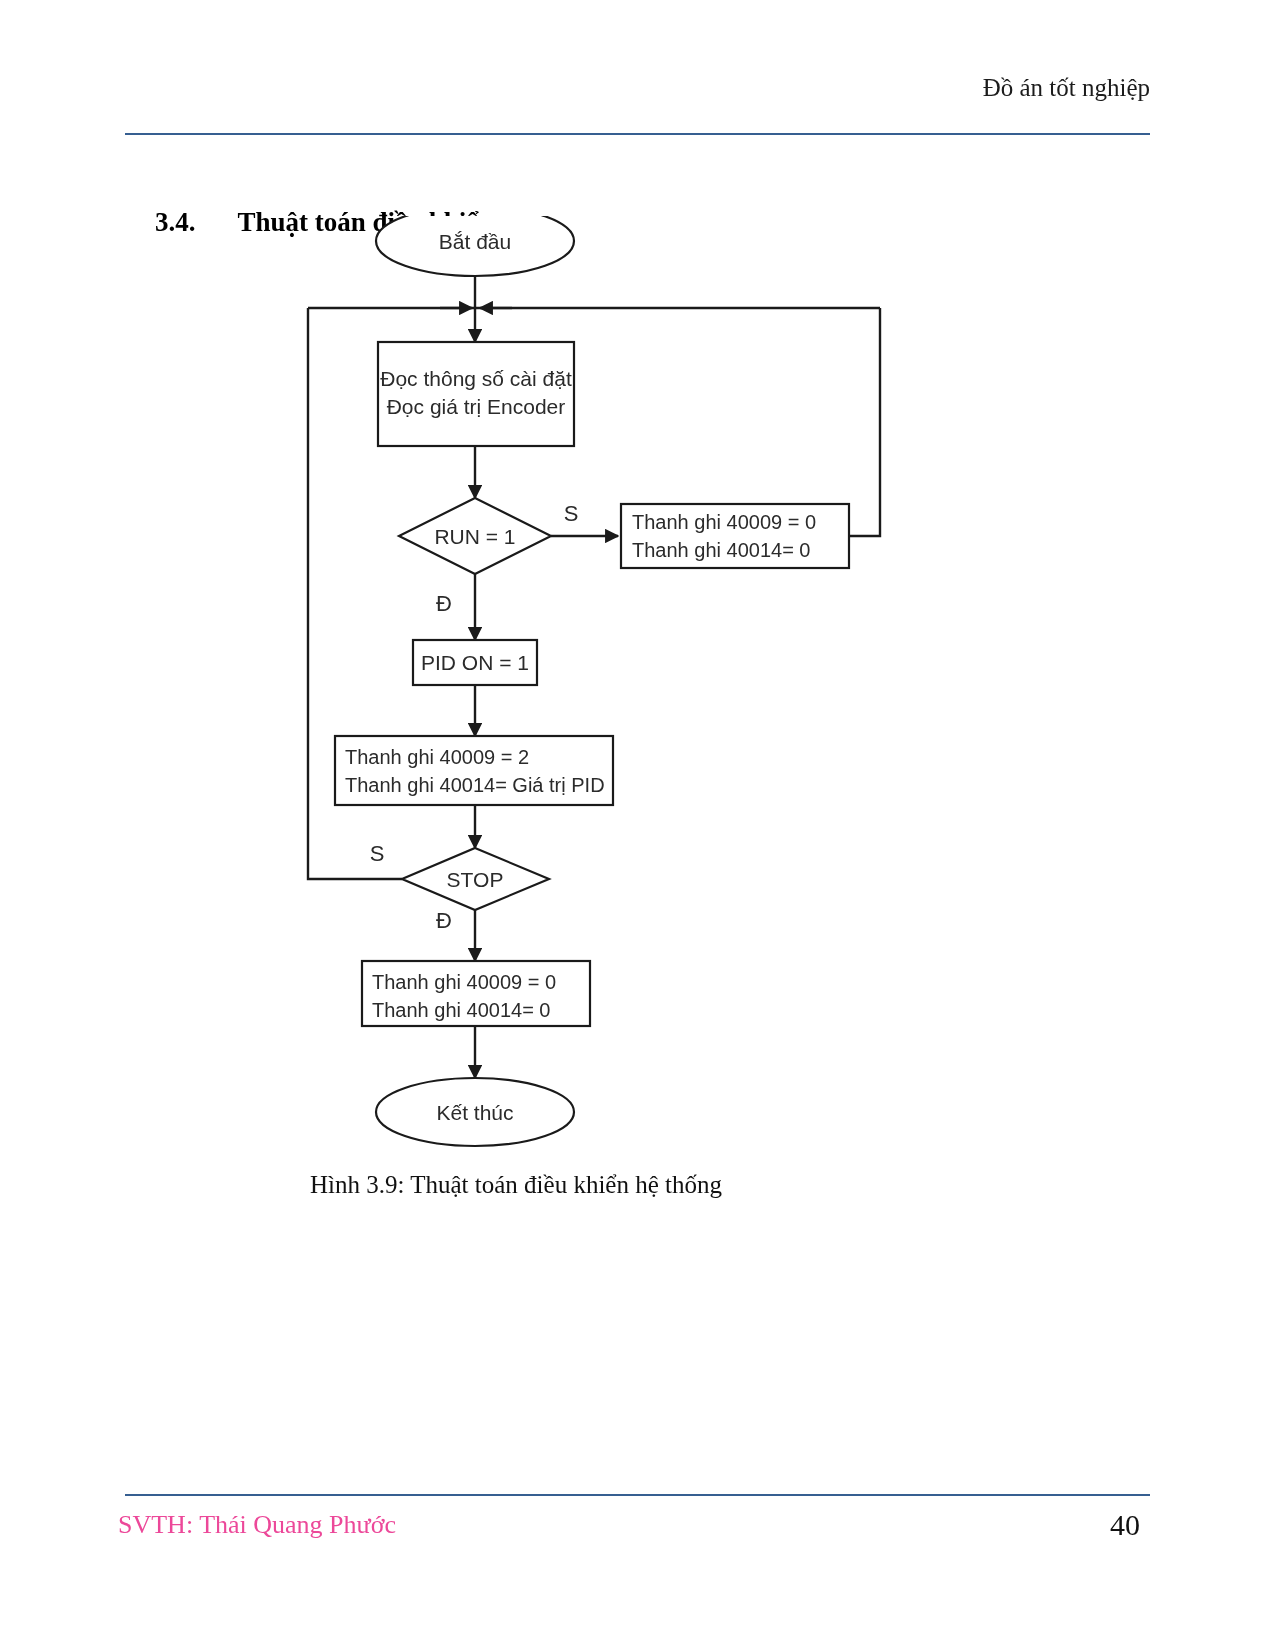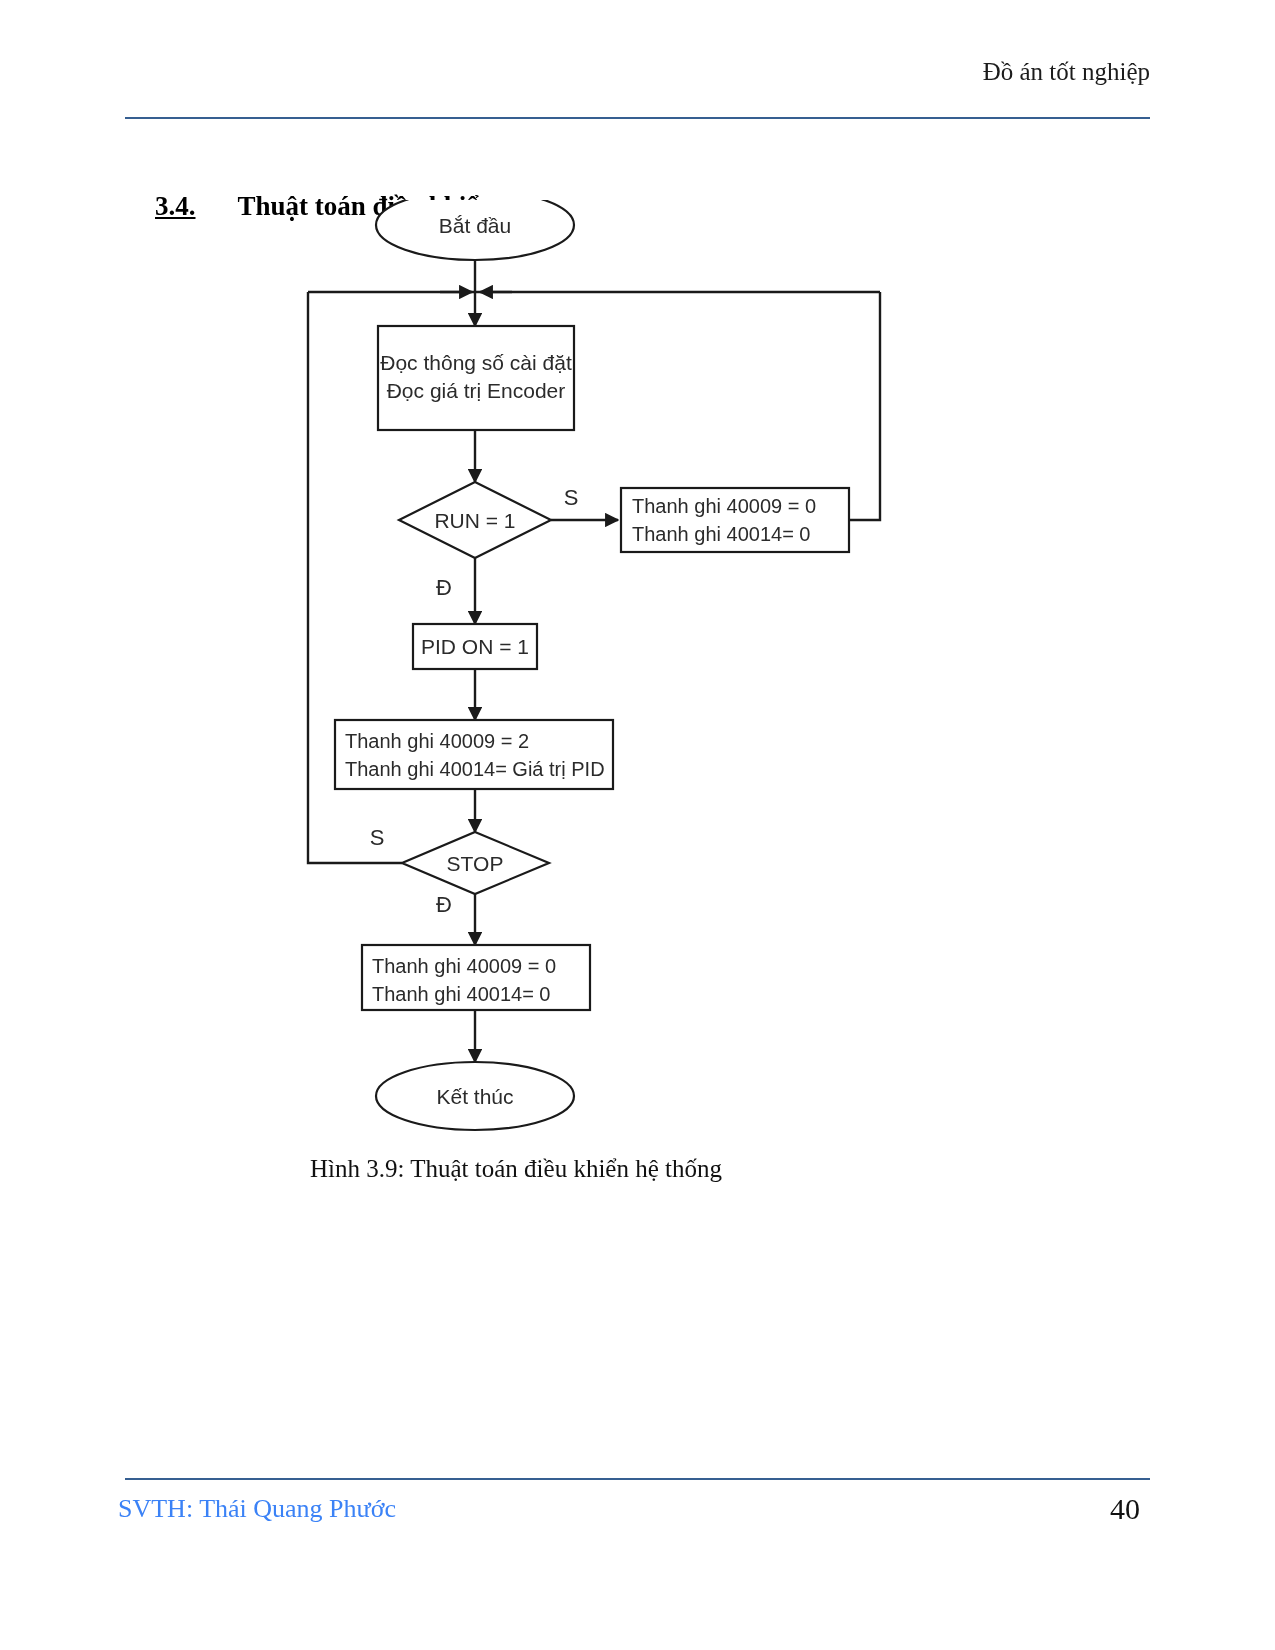--- a/index.html
+++ b/index.html
@@ -20,6 +20,7 @@
   .page {
     position: absolute;
     inset: 0;
+    margin-top: 16px;
   }
 
   .header-area {

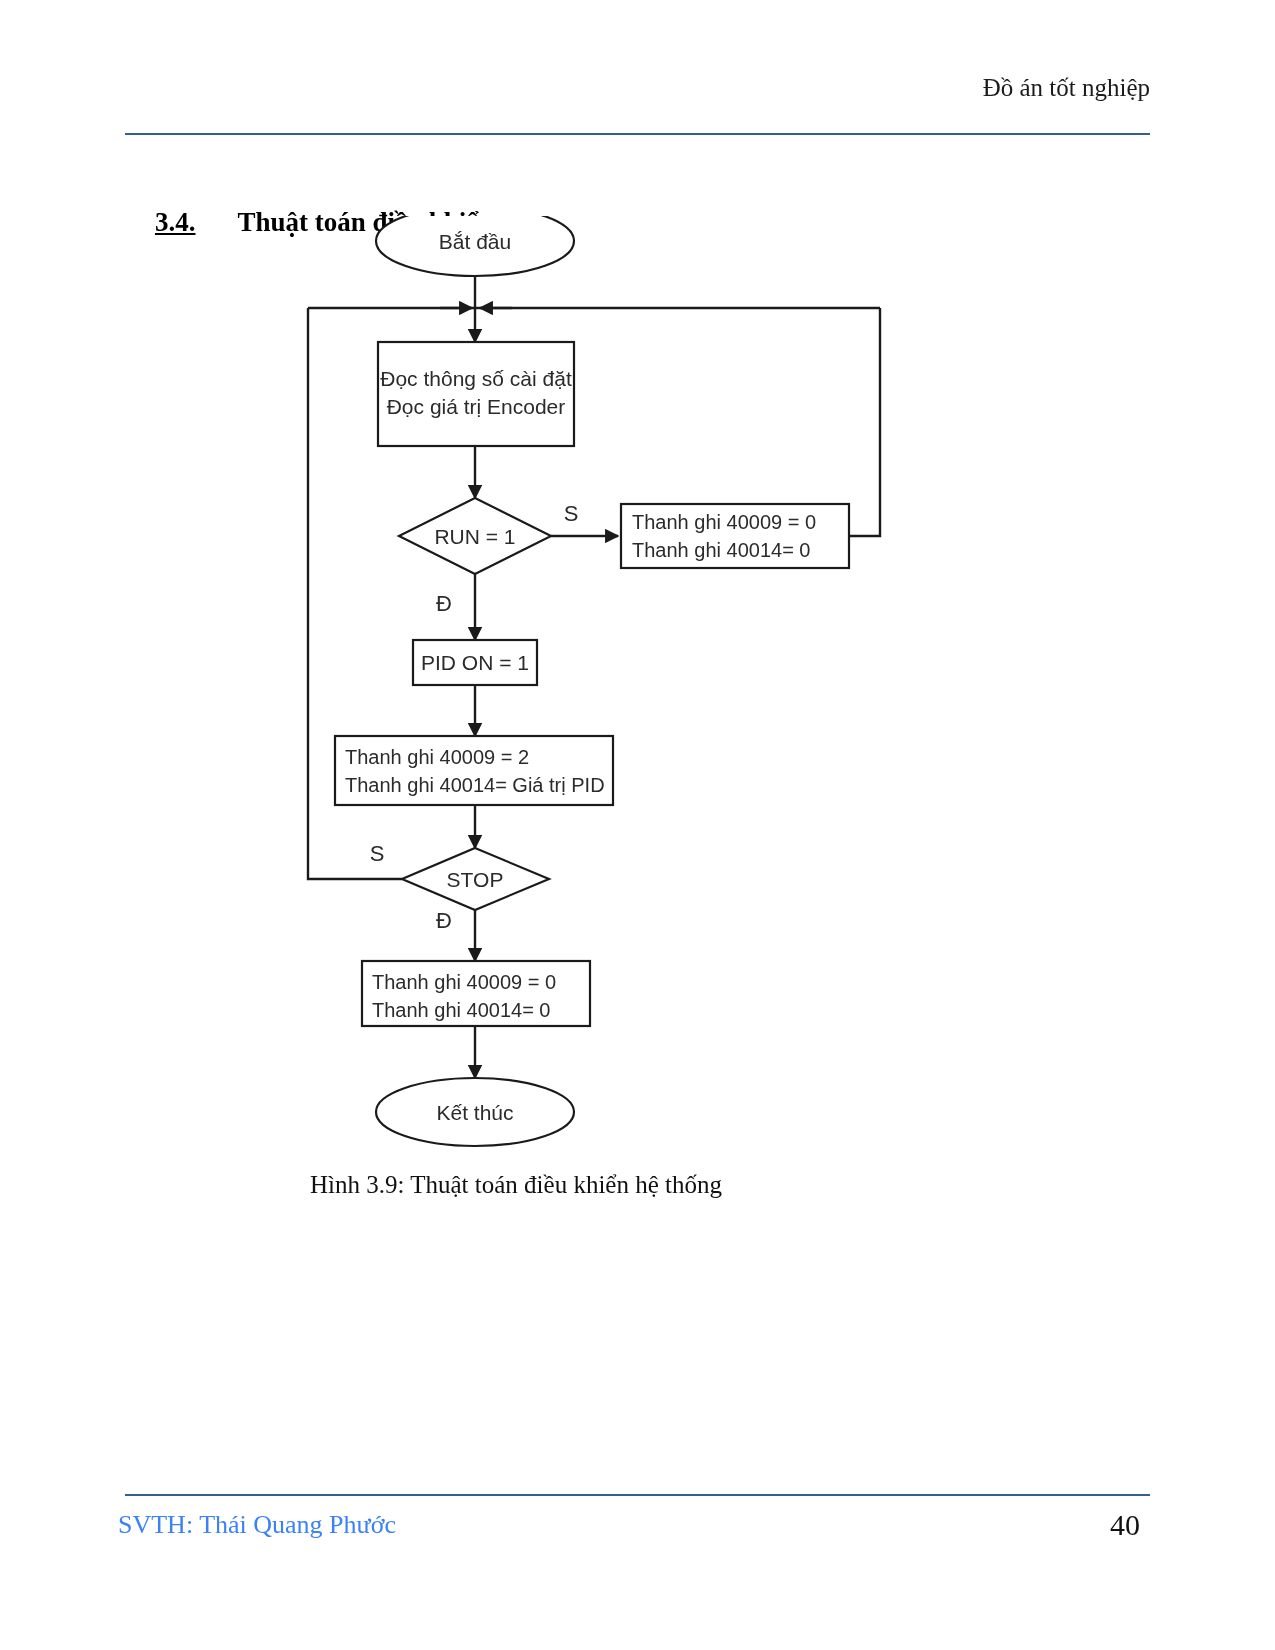--- a/index.html
+++ b/index.html
@@ -88,7 +88,7 @@
     white-space: pre;
     color: #000000;
   }
-  .section-heading .num { margin-right: 42px; text-decoration: underline; }
+  .section-heading .num { margin-right: 42px; }
 
   
   .figure {

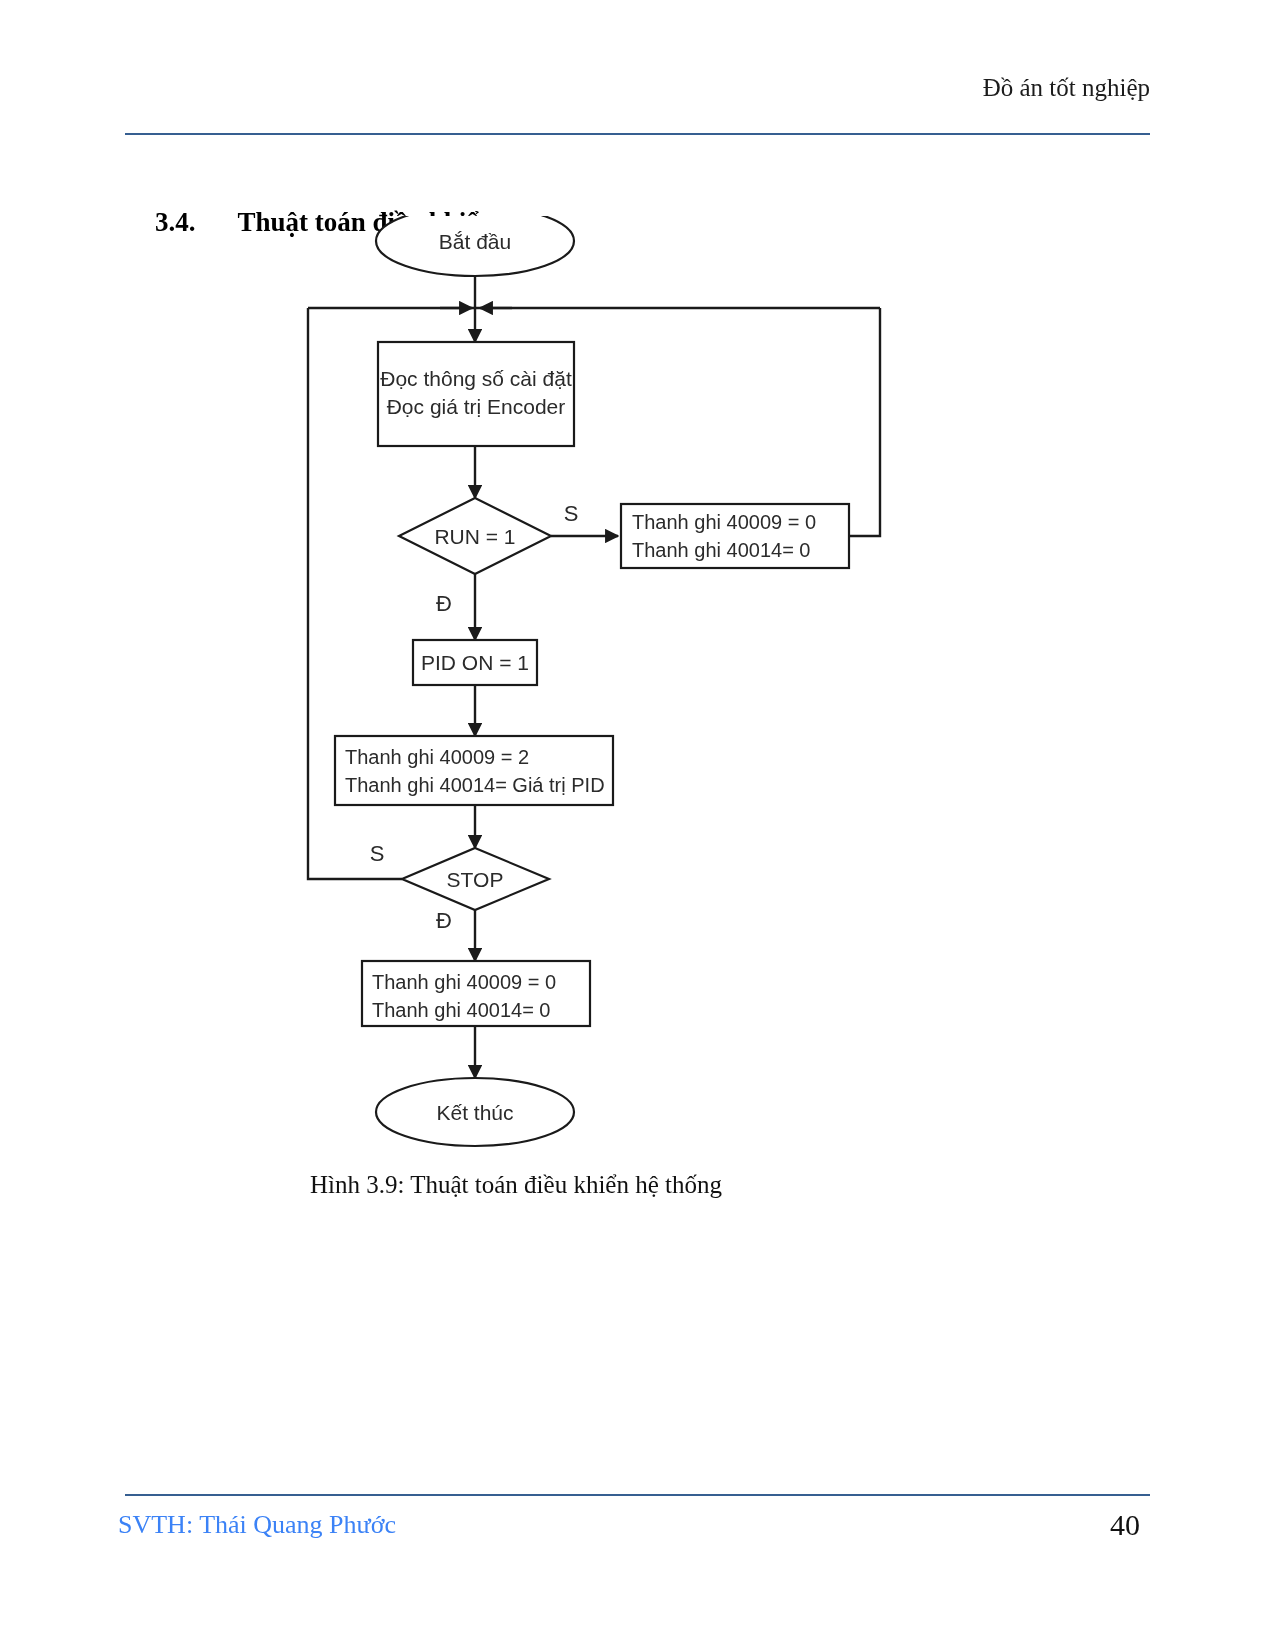--- a/index.html
+++ b/index.html
@@ -64,7 +64,7 @@
     font-size: 26px;
     line-height: 34px;
     white-space: nowrap;
-    color: #3b82f6;
+    color: #ec4899;
   }
   .footer-right {
     position: absolute;

